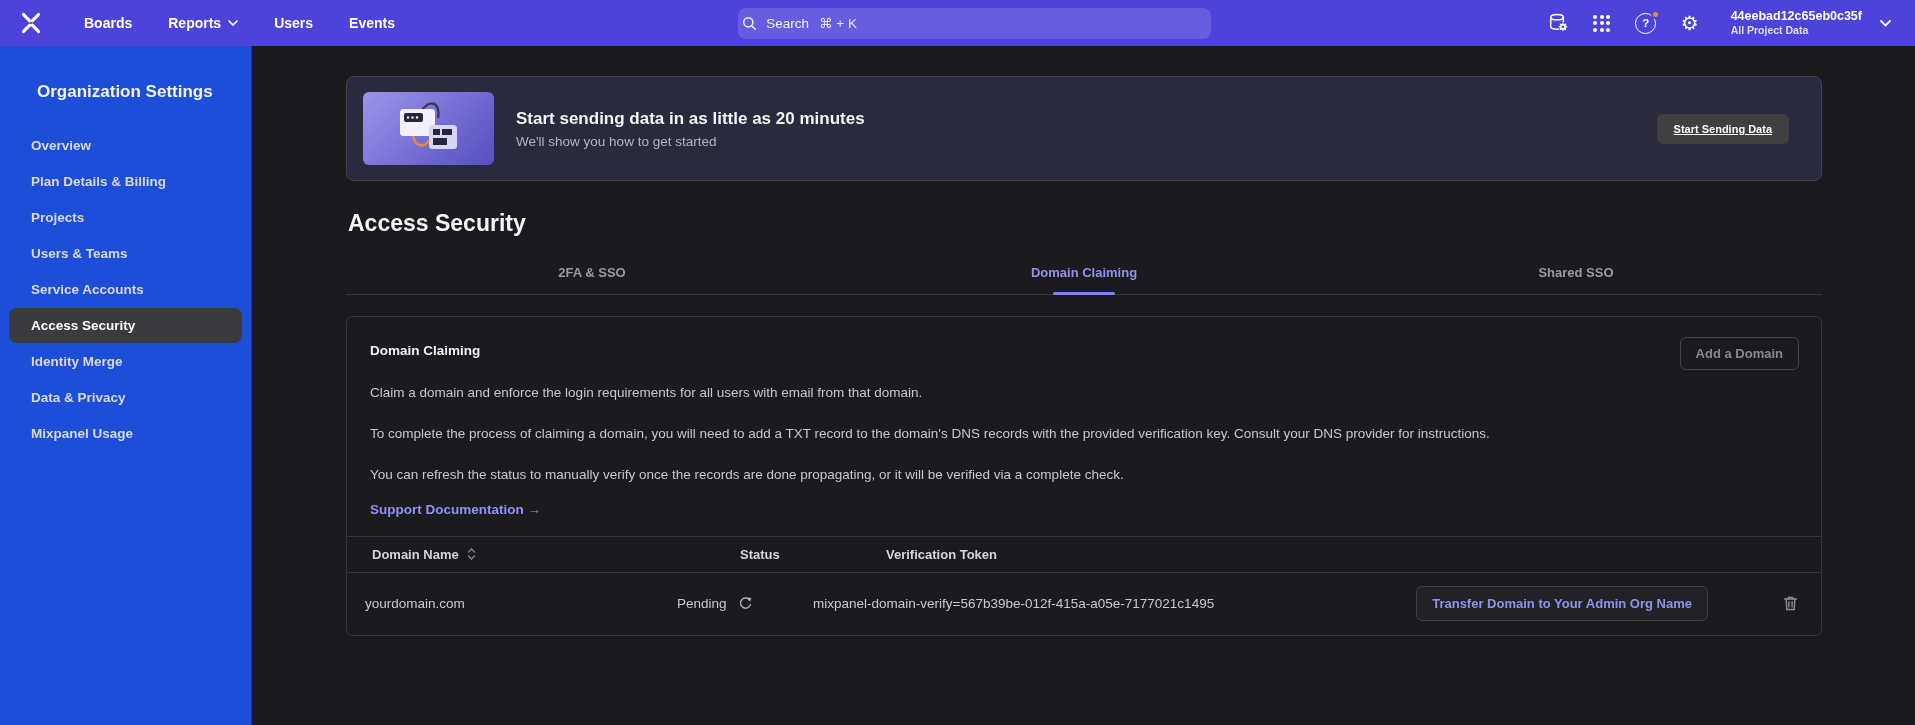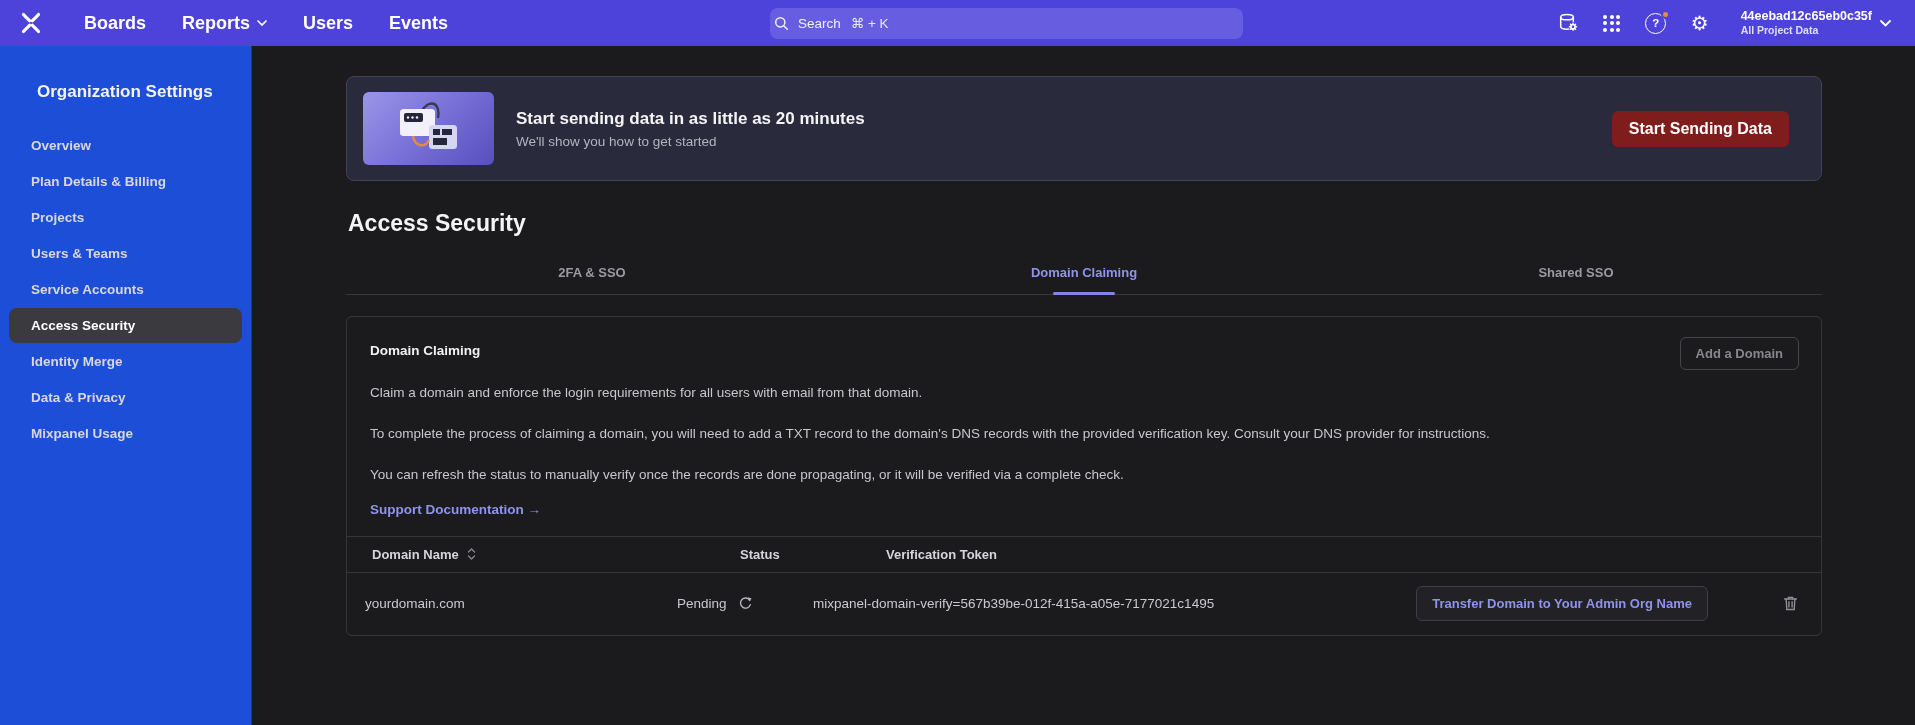--- a/index.html
+++ b/index.html
@@ -12,7 +12,7 @@
     padding:0 18px 0 14px; color:#fff; }
   .logo { width:34px; height:34px; display:flex; align-items:center; justify-content:center; margin-right:22px; cursor:pointer; }
   .nav-items { display:flex; align-items:center; gap:8px; }
-  .nav-item { font-size:18px; font-weight:600; color:#fff; padding:8px 14px; border-radius:6px; cursor:pointer; display:flex; align-items:center; gap:7px; }
+  .nav-item { font-size:14px; font-weight:600; color:#fff; padding:8px 14px; border-radius:6px; cursor:pointer; display:flex; align-items:center; gap:7px; }
   .searchbar { margin:0 auto; width:473px; height:31px; background:rgba(255,255,255,.14); border-radius:8px;
     display:flex; align-items:center; padding:0 4px; cursor:text; }
   .searchbar .s-label { font-size:13.5px; color:rgba(255,255,255,.92); margin-left:9px; }

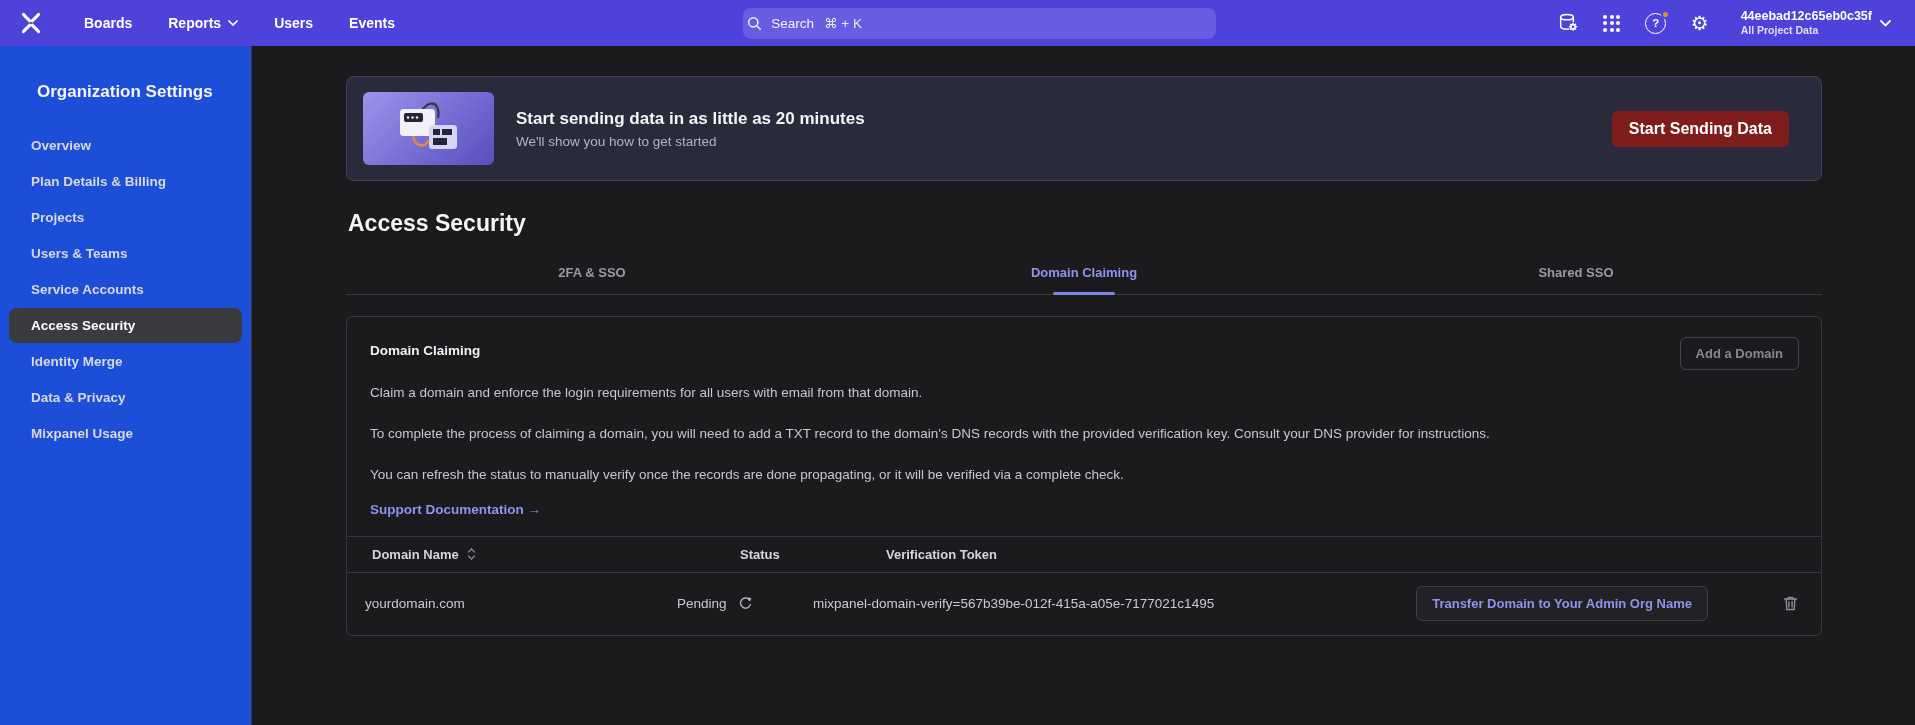--- a/index.html
+++ b/index.html
@@ -25,7 +25,7 @@
     font-size:11.5px; font-weight:700; color:#fff; }
   .notif-dot { position:absolute; top:4px; right:3px; width:9px; height:9px; border-radius:50%; background:#E98A3C; border:2px solid #4D43DB; }
   .gear-glyph { font-size:20px; line-height:1; color:#fff; font-family:"DejaVu Sans",sans-serif; }
-  .project-switcher { display:flex; align-items:center; gap:8px; margin-left:8px; cursor:pointer; padding:4px 6px; border-radius:6px; }
+  .project-switcher { display:flex; align-items:center; gap:18px; margin-left:8px; cursor:pointer; padding:4px 6px; border-radius:6px; }
   .project-meta { display:flex; flex-direction:column; line-height:1.25; }
   .project-name { font-size:12.5px; font-weight:700; color:#fff; }
   .project-sub { font-size:10.5px; font-weight:600; color:rgba(255,255,255,.82); }

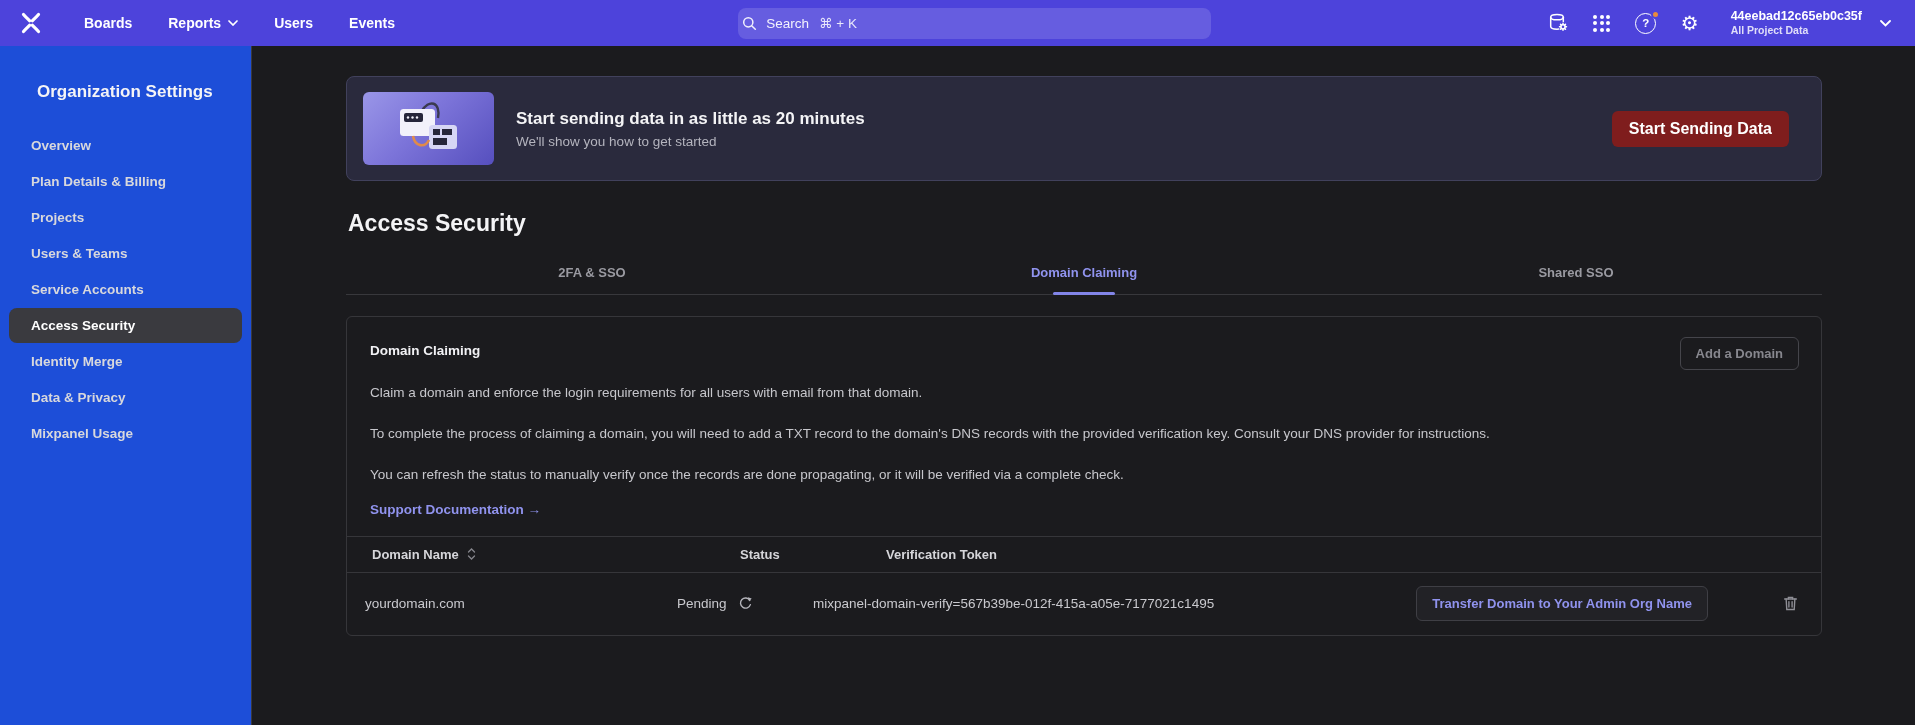--- a/index.html
+++ b/index.html
@@ -48,8 +48,8 @@
   .banner-text { margin-left:22px; }
   .banner-title { font-size:17px; font-weight:700; color:#F4F4F6; margin-bottom:5px; }
   .banner-sub { font-size:13.5px; color:#B4B4BE; }
-  .banner-btn { margin-left:auto; margin-right:16px; background:#7f1d1d; color:#fff; border:none; border-radius:6px;
-    font-size:16px; font-weight:600; padding:9px 17px; cursor:pointer; font-family:inherit; }
+  .banner-btn { margin-left:auto; margin-right:16px; background:#404040; color:#fff; border:none; border-radius:6px;
+    font-size:11px; font-weight:600; padding:9px 17px; cursor:pointer; font-family:inherit;text-decoration:underline; }
 
   .page-title { font-size:23px; font-weight:700; color:#F4F4F6; margin:29px 0 0 2px; }
 

